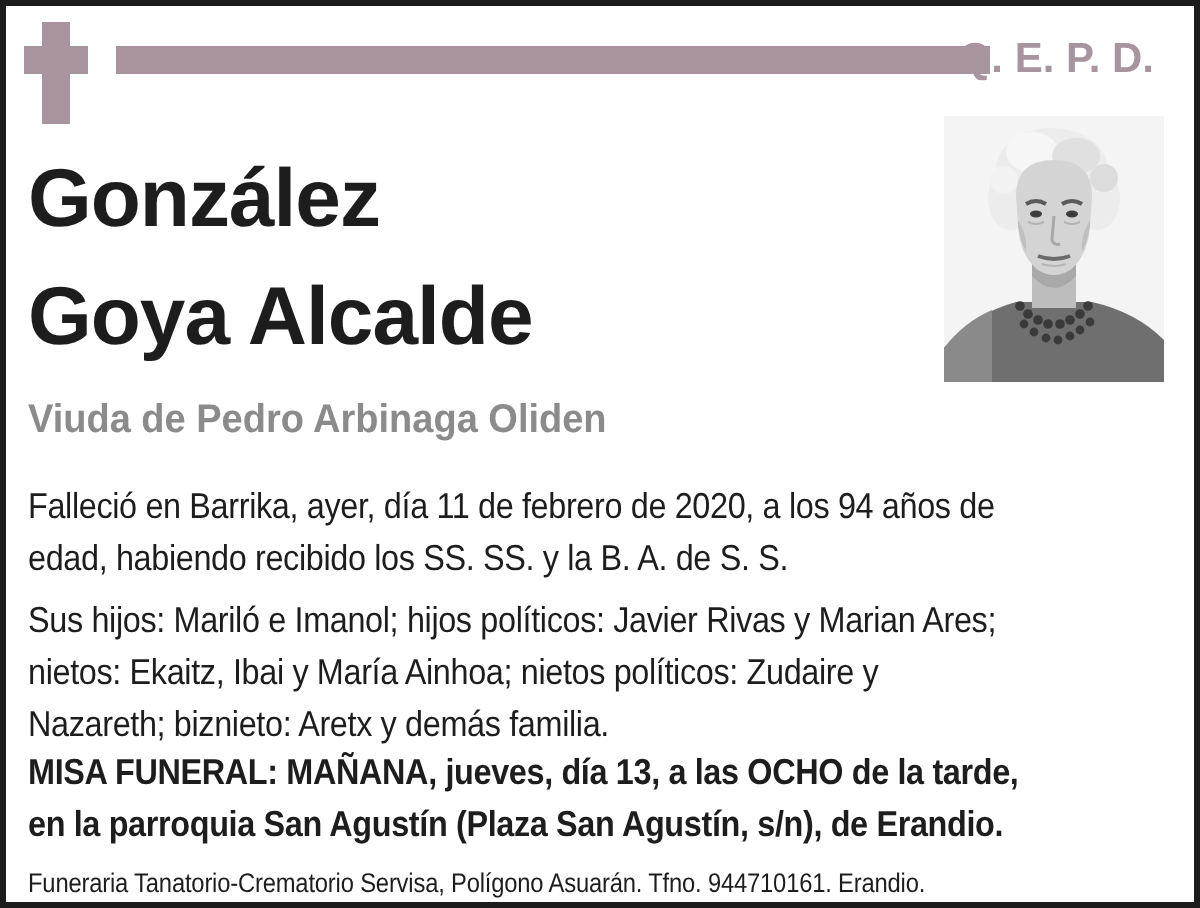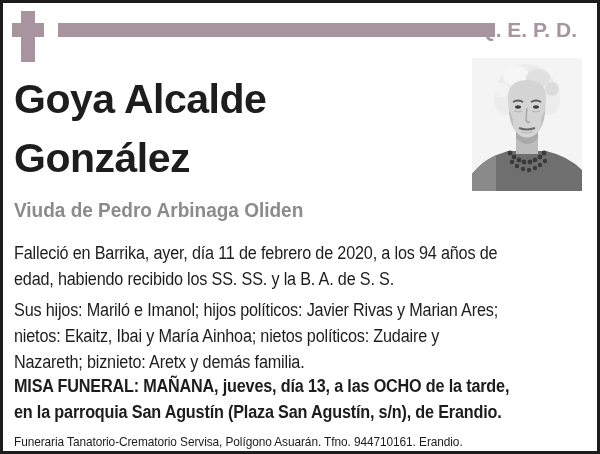--- a/index.html
+++ b/index.html
@@ -132,8 +132,8 @@
   </div>
 
   <div class="name">
+    <div class="line">González</div>
     <div class="line">Goya Alcalde</div>
-    <div class="line">González</div>
   </div>
 
   <div class="relation">Viuda de Pedro Arbinaga Oliden</div>

